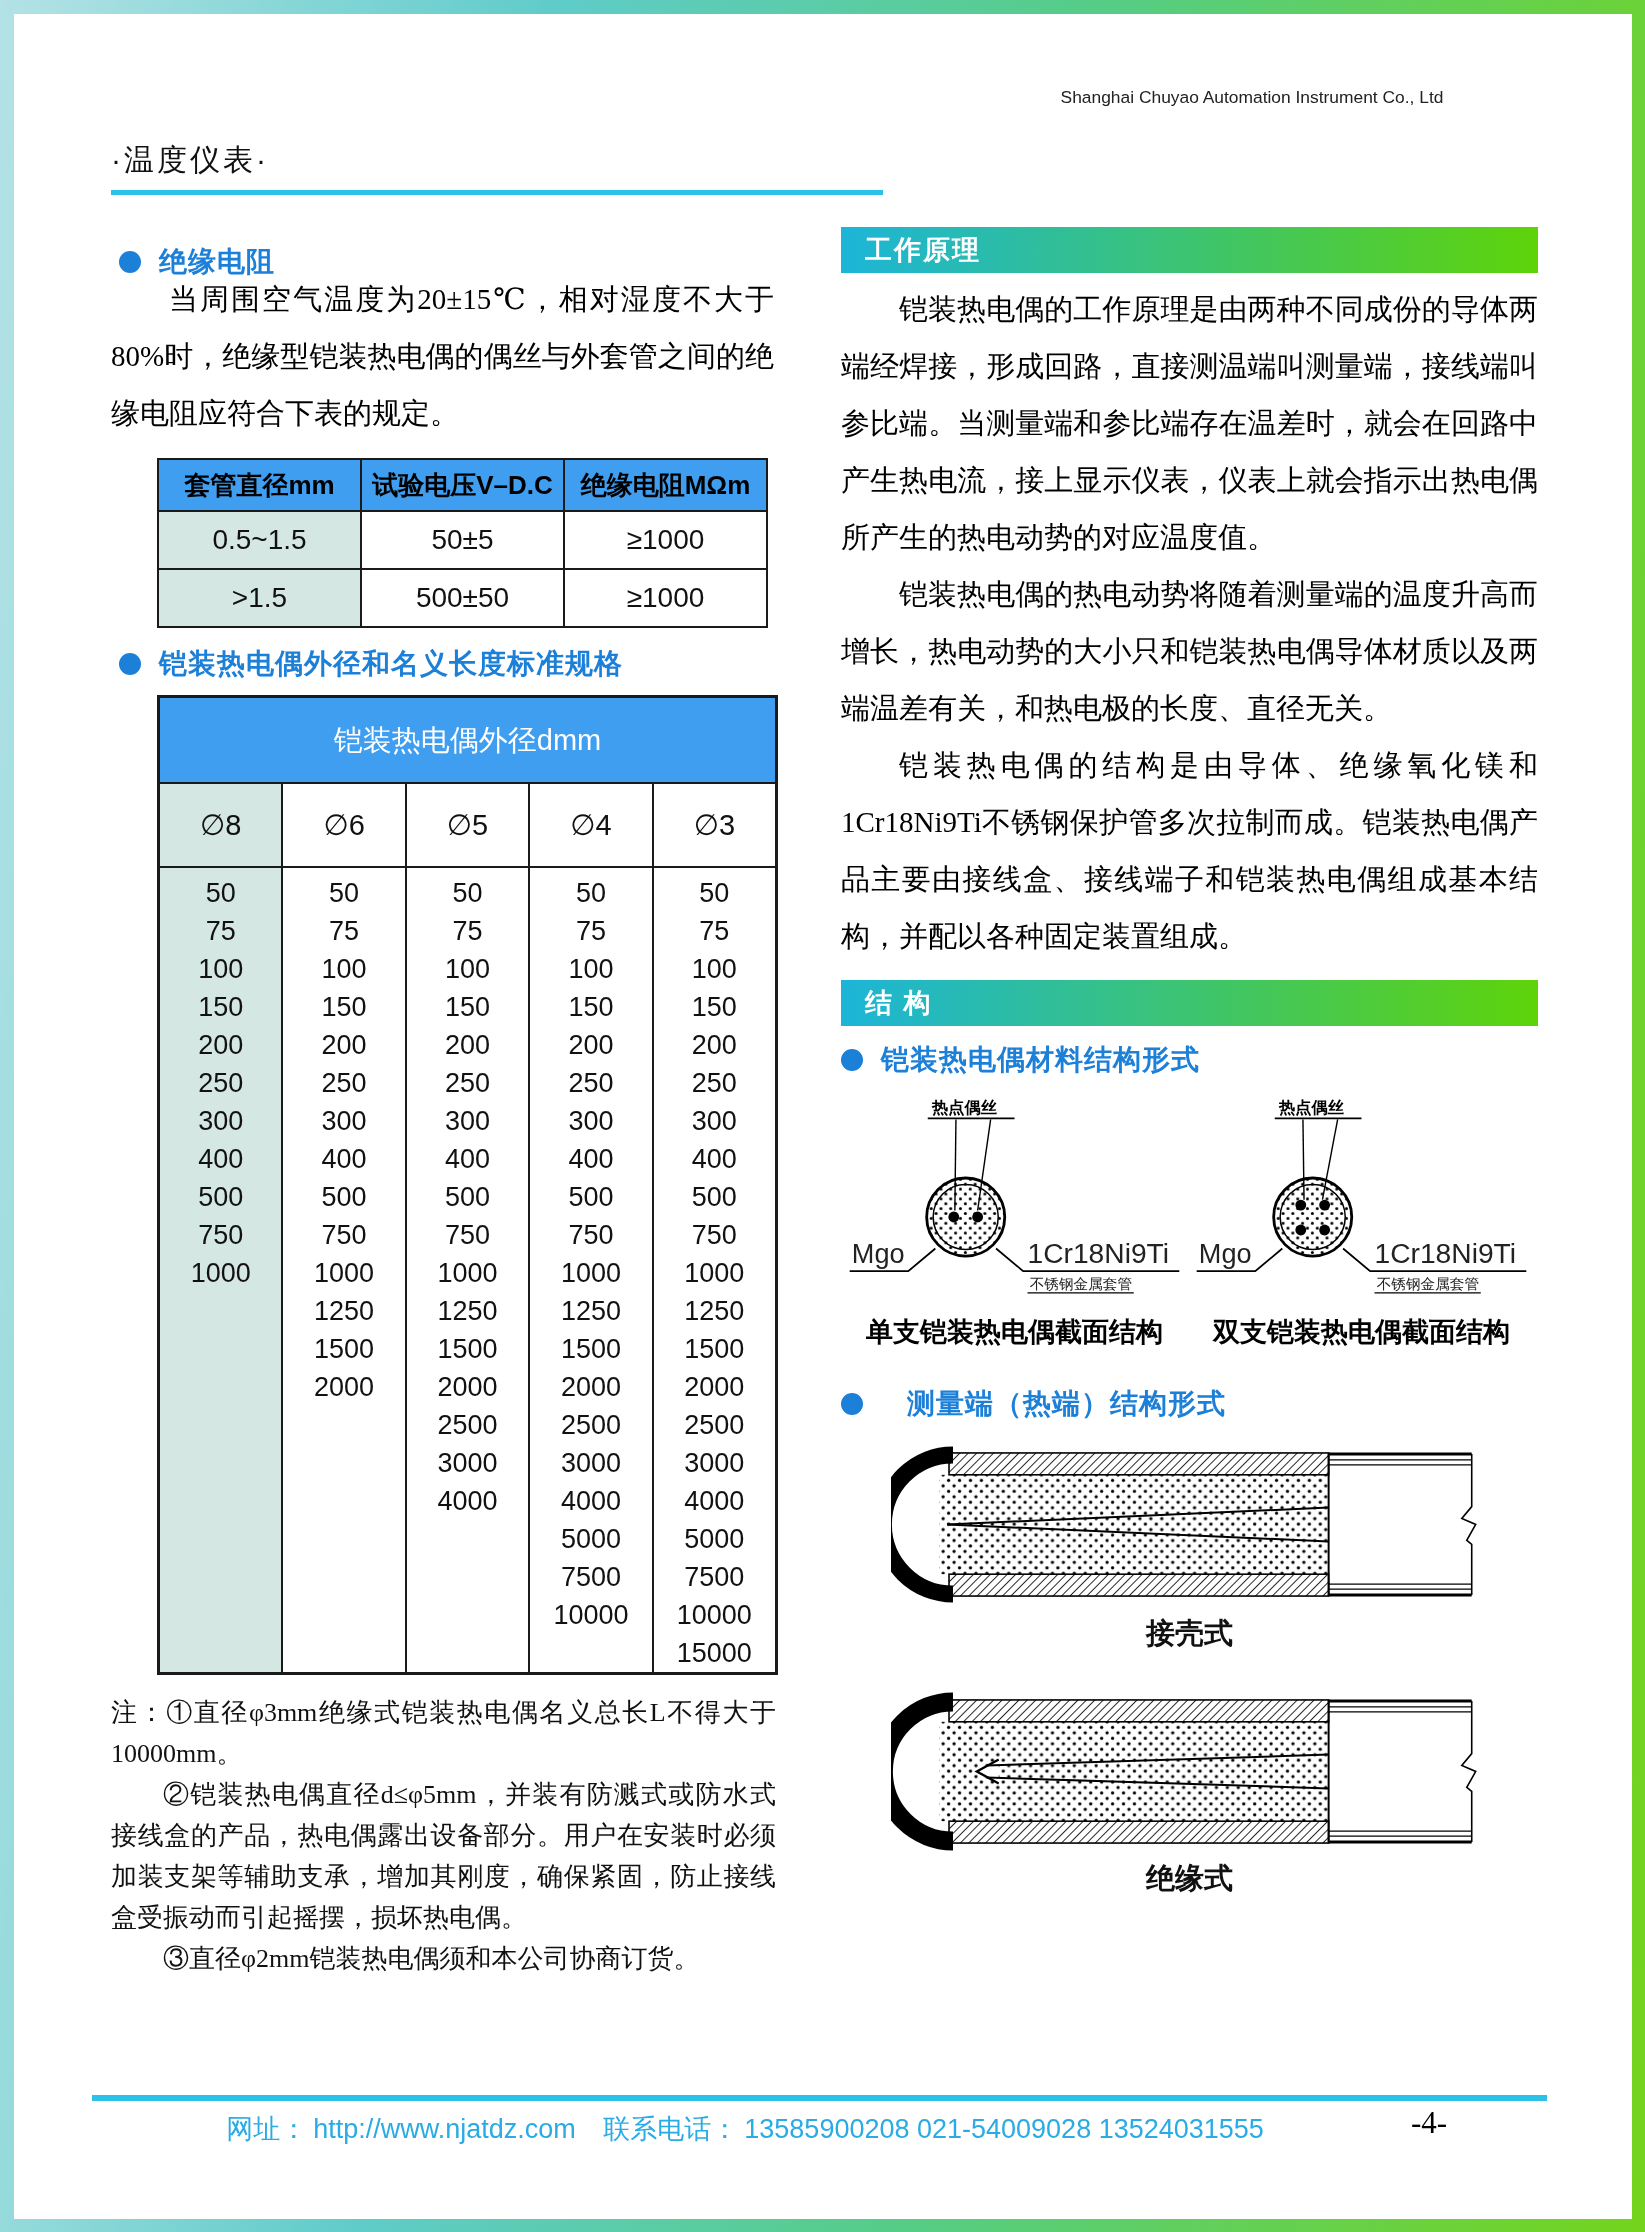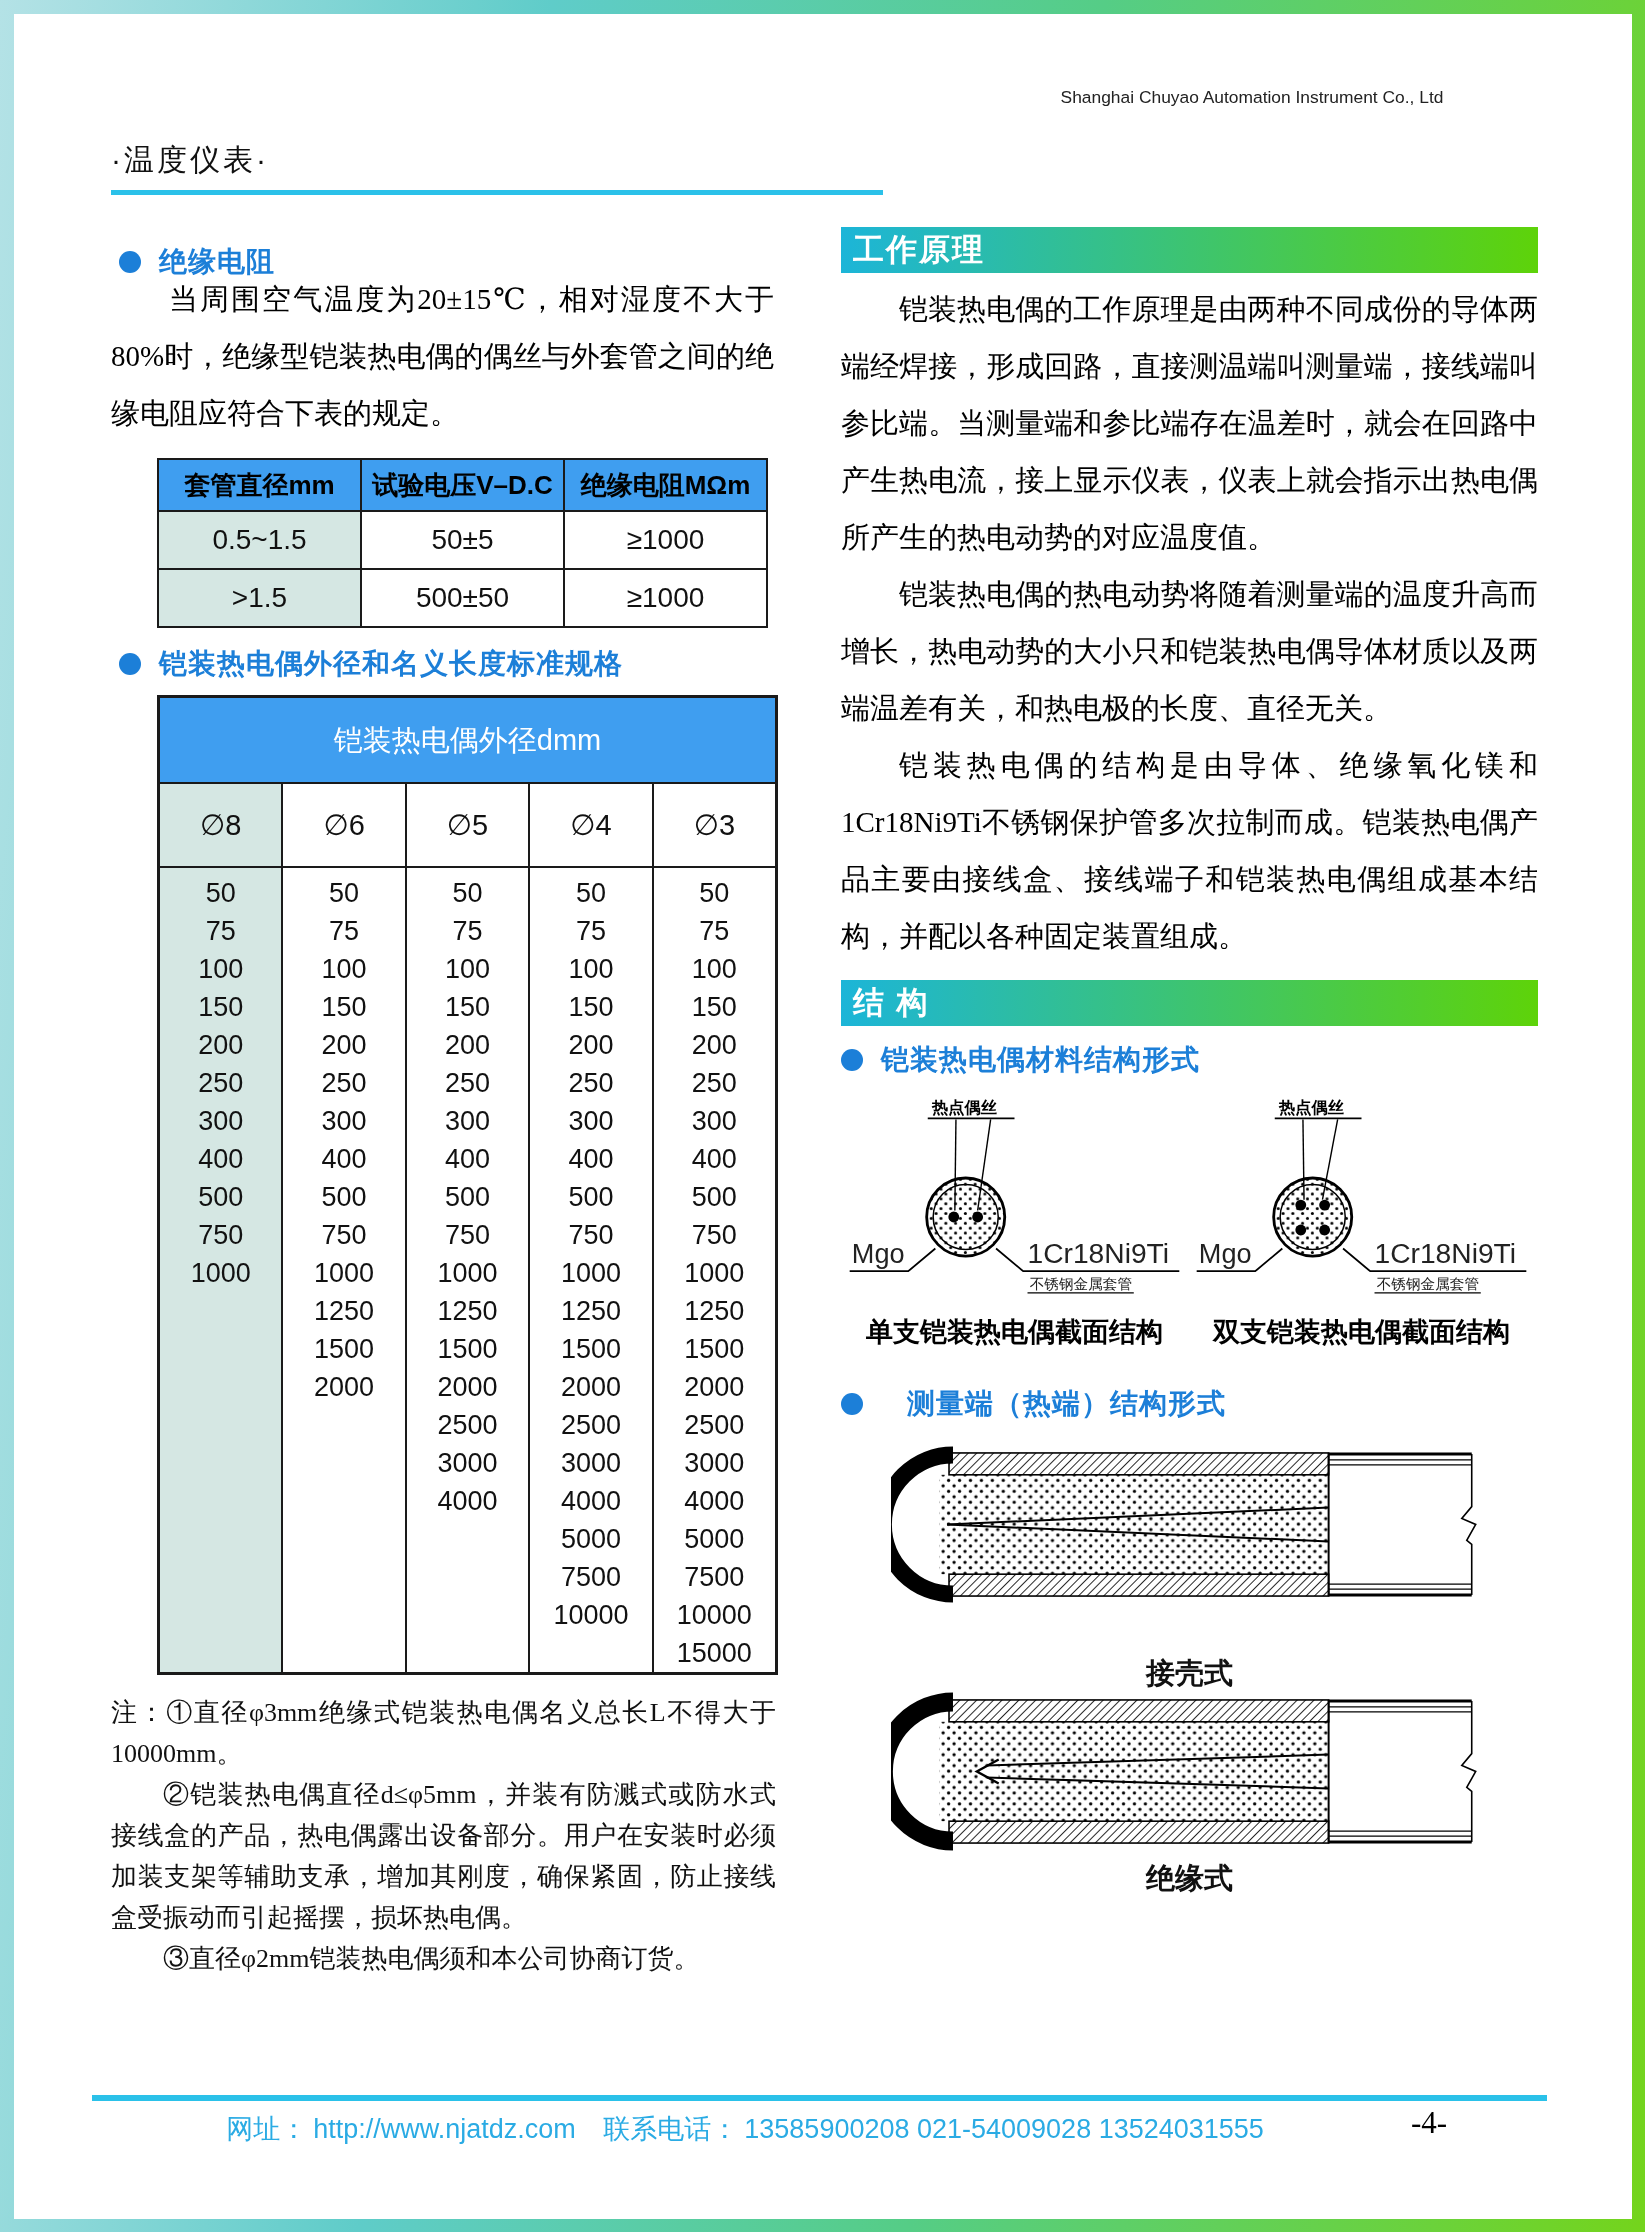--- a/index.html
+++ b/index.html
@@ -56,7 +56,7 @@
 
   
   .bar{left:841px;width:697px;height:46px;background:linear-gradient(90deg,#1cb5d8,#5ed309);
-       color:#fff;font-size:31px;font-weight:bold;line-height:46px;padding-left:12px;box-sizing:border-box;letter-spacing:2px;}
+       color:#fff;font-size:27px;font-weight:bold;line-height:46px;padding-left:24px;box-sizing:border-box;letter-spacing:2px;}
   .principle-paras{left:841px;top:281px;width:697px;}
 
   .figs{left:841px;top:1089px;width:702px;display:flex;}

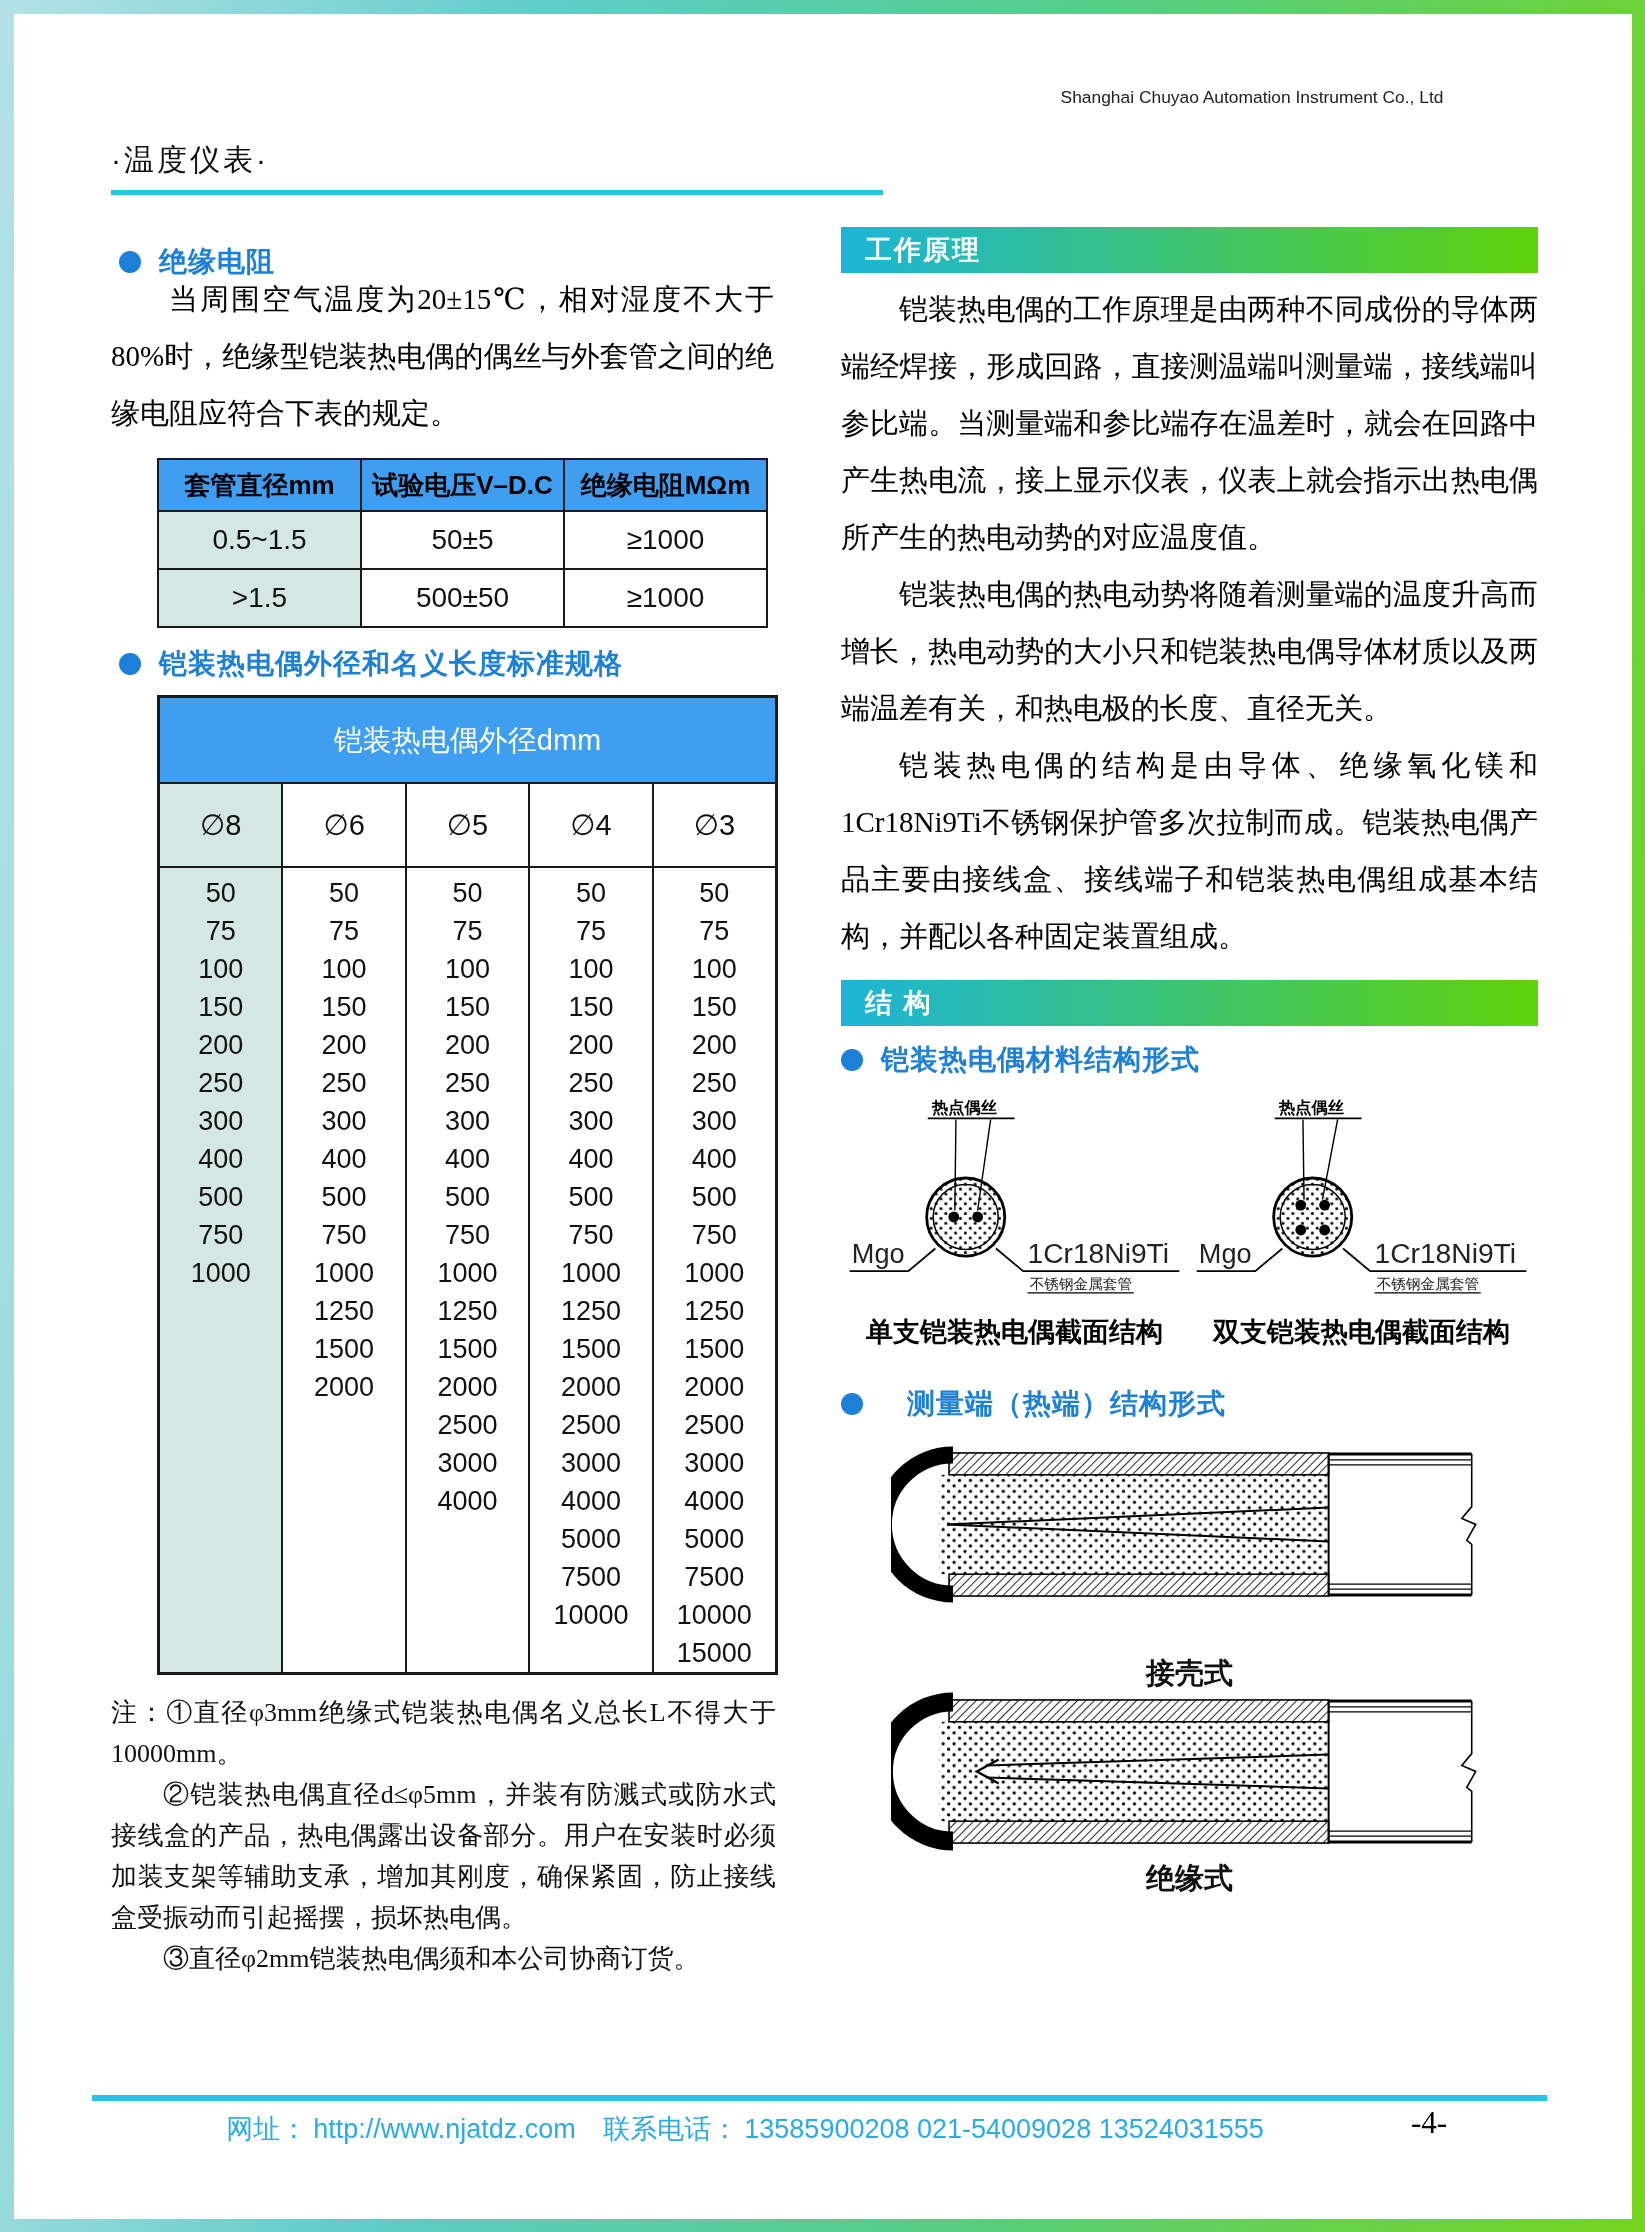--- a/index.html
+++ b/index.html
@@ -340,7 +340,7 @@
         <path d="M584,9 L584,62 L574,74 L588,80 L579,96 L584,100 L584,151" fill="none" stroke="#000" stroke-width="1.6"></path>
       </svg>
     </div>
-    <div class="abs probe-caption" style="top:1614px;margin-top:40px;">接壳式</div>
+    <div class="abs probe-caption" style="top:1614px;">接壳式</div>
 
     <div class="abs probe-wrap" style="top:1692px;">
       <svg width="597" height="159" viewBox="0 0 600 160">

